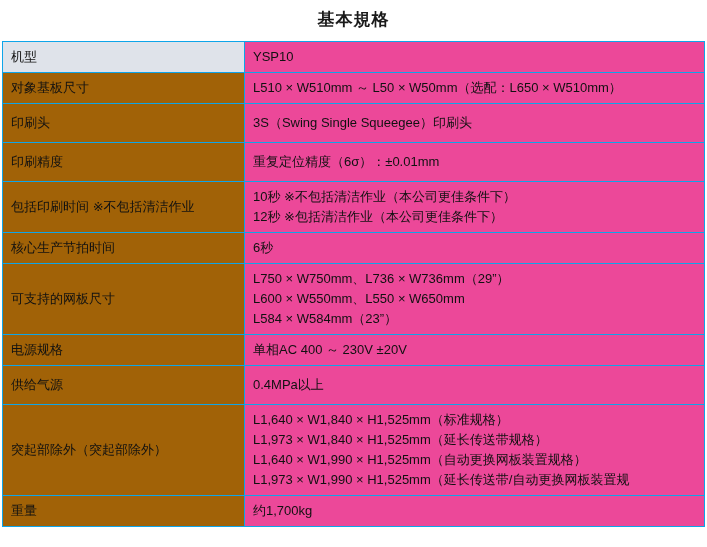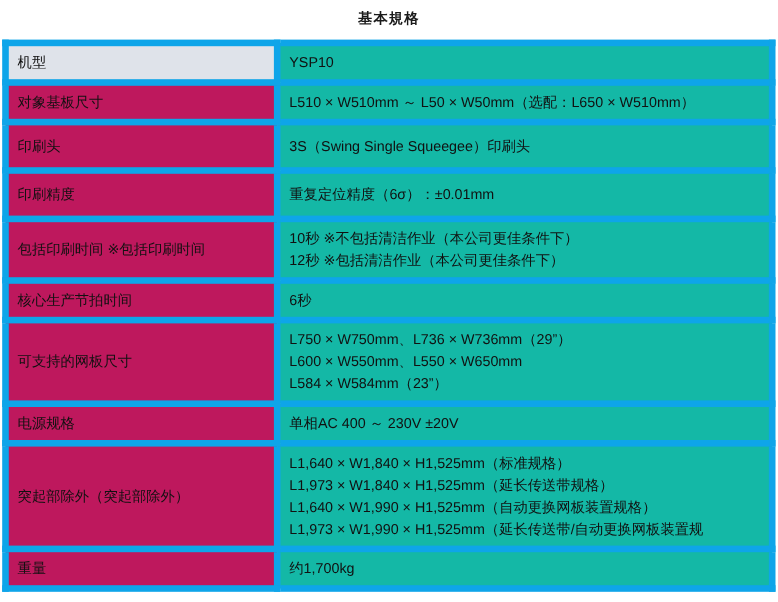--- a/index.html
+++ b/index.html
@@ -22,7 +22,7 @@
   }
   .title {
     text-align: center;
-    font-size: 13px;
+    font-size: 17px;
     font-weight: bold;
     color: #1a1a1a;
     padding-top: 8px;

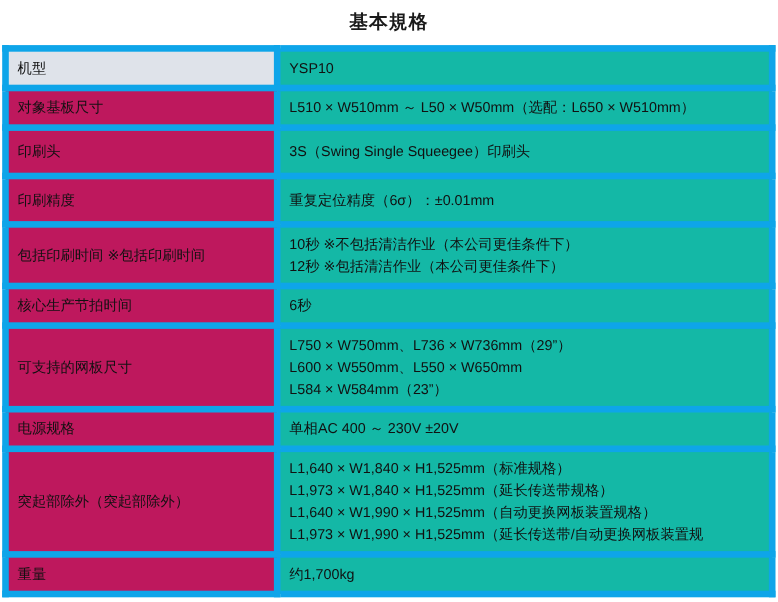--- a/index.html
+++ b/index.html
@@ -36,7 +36,7 @@
     table-layout: fixed;
   }
   table.spec td {
-    border: 6px solid #0ea5e9;
+    border: 1px solid #0ea5e9;
     font-size: 13px;
     line-height: 20px;
     padding: 5px 8px;

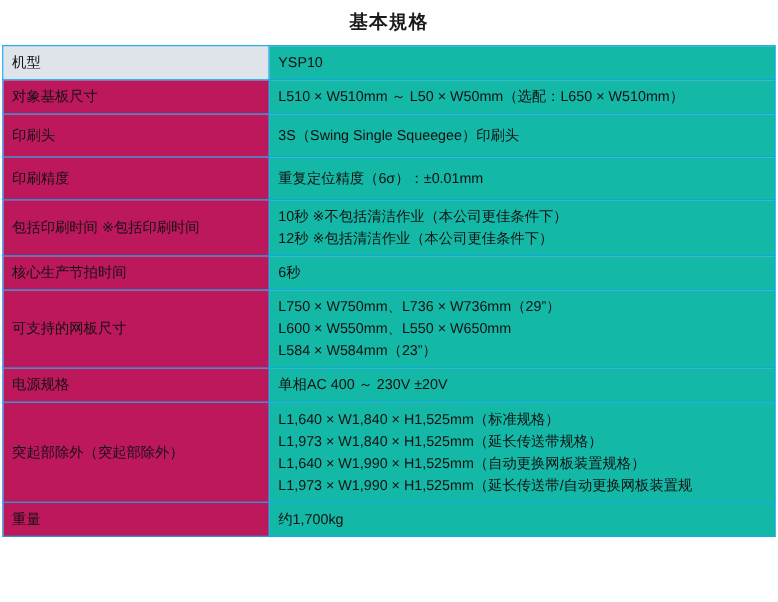--- a/index.html
+++ b/index.html
@@ -49,7 +49,7 @@
     color: #111111;
   }
   td.value {
-    background: #14b8a6;
+    background: #ec4899;
     color: #111111;
   }
   td.value .ln {

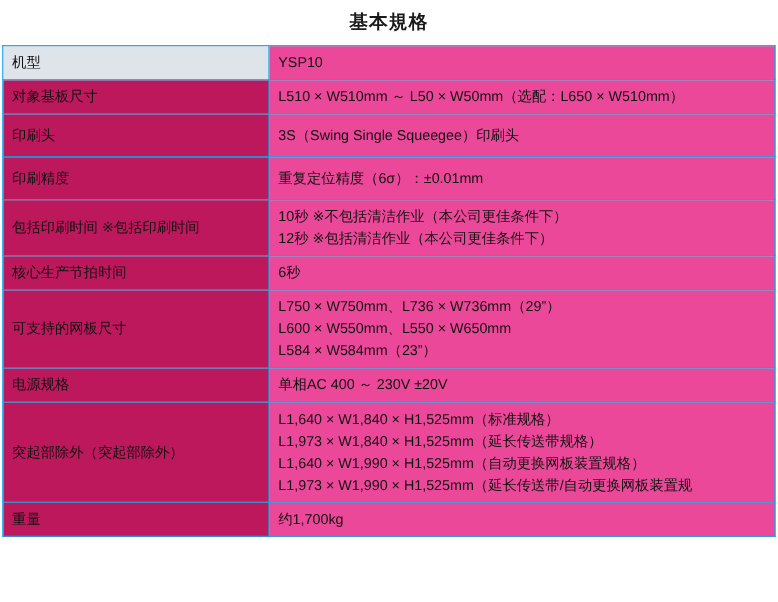--- a/index.html
+++ b/index.html
@@ -45,7 +45,7 @@
   }
   td.label {
     width: 225px;
-    background: #be185d;
+    background: #a16207;
     color: #111111;
   }
   td.value {

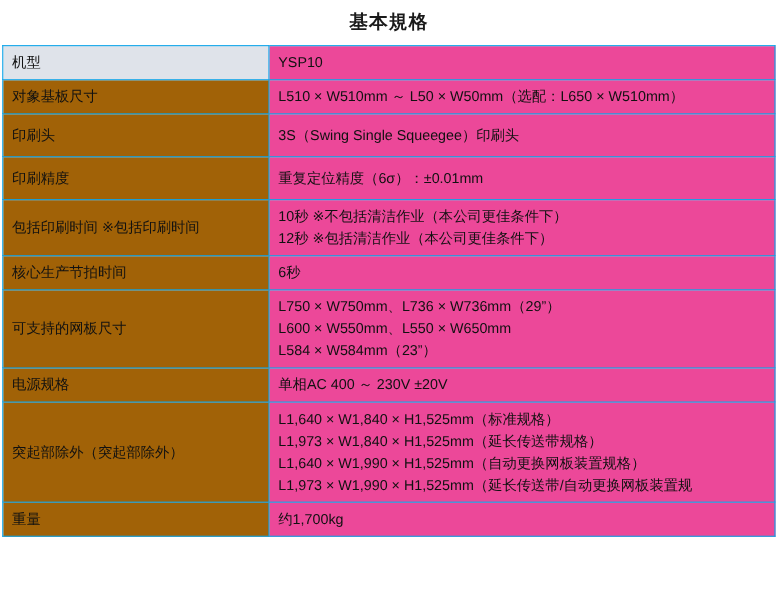--- a/index.html
+++ b/index.html
@@ -109,7 +109,7 @@
       <tr>
         <td class="label">
           <span class="ln">包括印刷时间</span>
-          <span class="ln">※包括印刷时间</span>
+          <span class="ln">※不包括清洁作业</span>
         </td>
         <td class="value">
           <span class="ln">10秒 ※不包括清洁作业（本公司更佳条件下）</span>

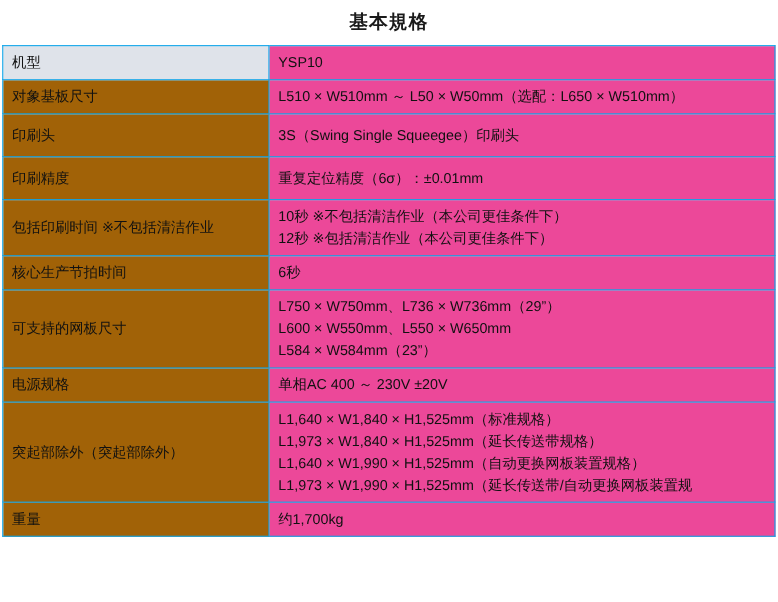--- a/index.html
+++ b/index.html
@@ -140,6 +140,12 @@
         </td>
       </tr>
 
+      <tr class="tall">
+        <td class="label">供给气源</td>
+        <td class="value">
+          <span class="ln">0.4MPa以上</span>
+        </td>
+      </tr>
 
       <tr>
         <td class="label">突起部除外（突起部除外）</td>

